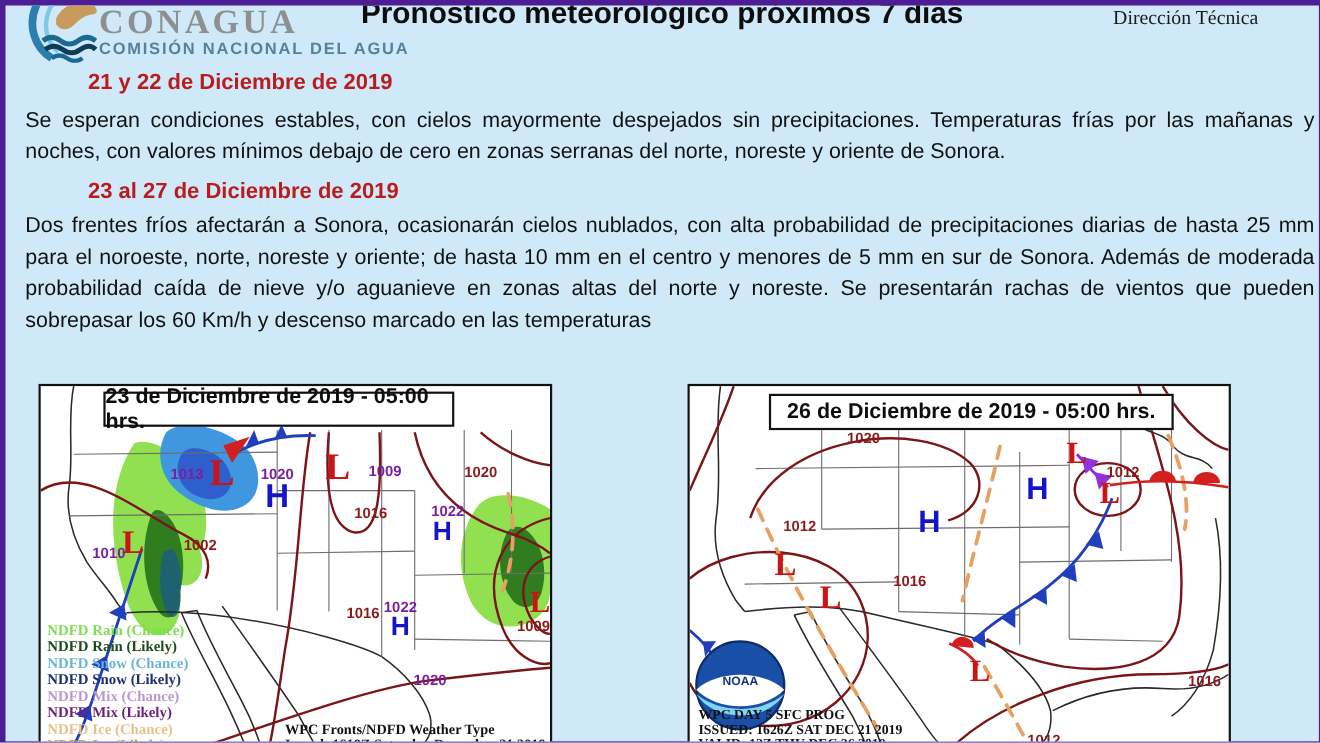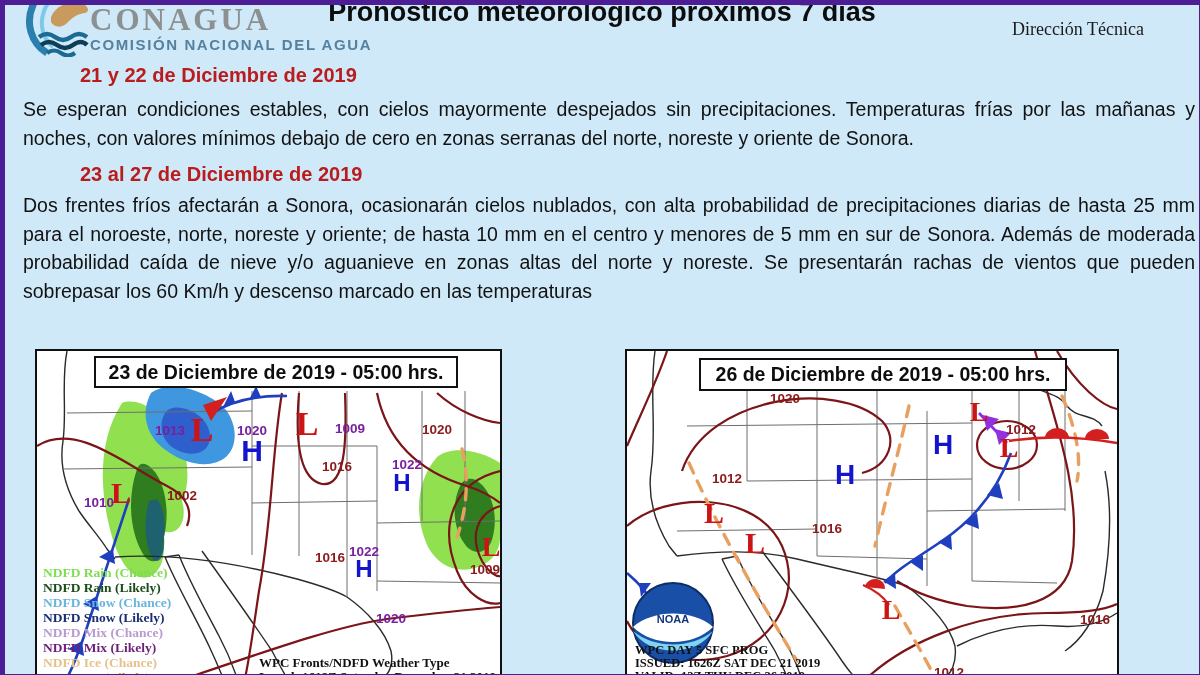--- a/index.html
+++ b/index.html
@@ -11,7 +11,7 @@
   .logo-name{font-family:"Liberation Serif",serif;font-weight:bold;font-size:31px;letter-spacing:3px;color:#8d9091;line-height:30px;}
   .logo-tagline{font-size:15px;letter-spacing:1.6px;color:#55809e;margin-top:1px;font-weight:bold;}
   .page-title{position:absolute;left:0;top:-7px;width:100%;text-align:center;font-size:27px;font-weight:bold;color:#0d0d0d;line-height:28px;}
-  .dept{position:absolute;right:55px;top:14px;font-family:"Liberation Serif",serif;font-size:18px;color:#1a1a1a;}
+  .dept{position:absolute;right:55px;top:1px;font-family:"Liberation Serif",serif;font-size:18px;color:#1a1a1a;}
   
   .sec-heading{font-size:20px;font-weight:bold;color:#b91c1c;margin:0 0 0 75px;}
   .h1{position:absolute;top:59px;}

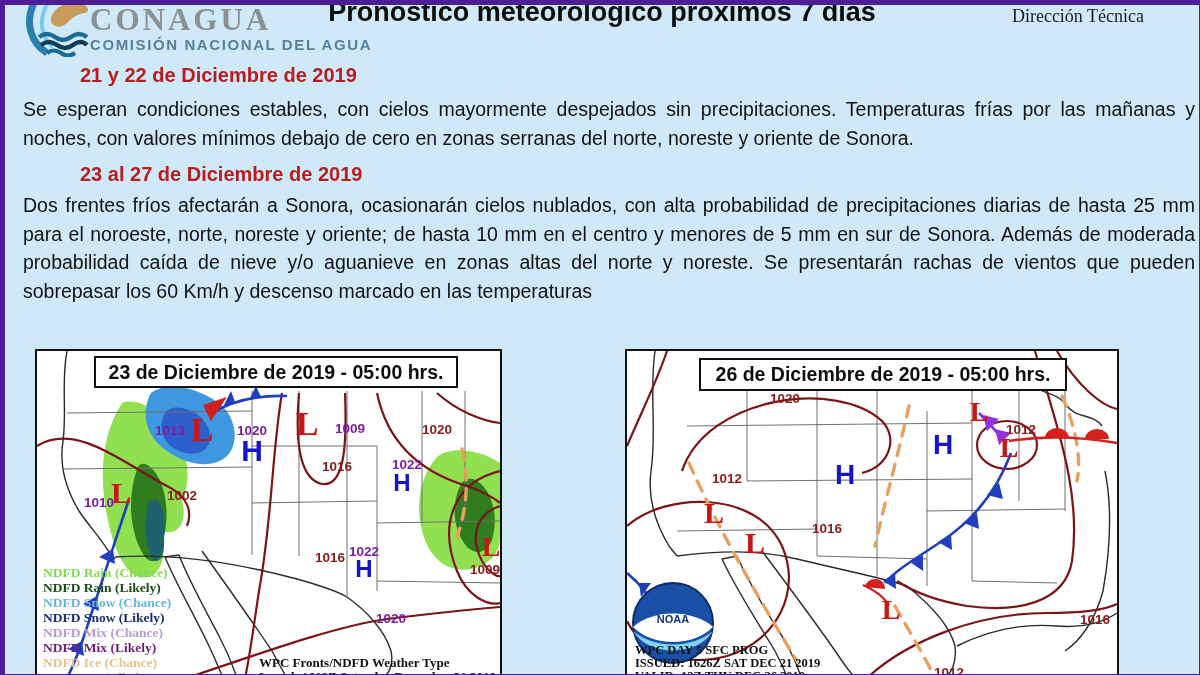--- a/index.html
+++ b/index.html
@@ -26,7 +26,7 @@
   .map-right{left:620px;width:494px;height:331px;}
   .map svg{position:absolute;left:0;top:0;}
   .banner{position:absolute;background:#fff;border:2px solid #111;display:flex;align-items:center;justify-content:center;font-weight:bold;color:#0d0d0d;box-sizing:border-box;}
-  .banner-left{left:57px;top:5px;width:364px;height:32px;font-size:19.5px;}
+  .banner-left{left:57px;top:5px;width:319px;height:32px;font-size:19.5px;}
   .banner-right{left:72px;top:7px;width:368px;height:33px;font-size:19.5px;}
   
   .stateline{stroke:#6e6e6e;stroke-width:1;fill:none;}

